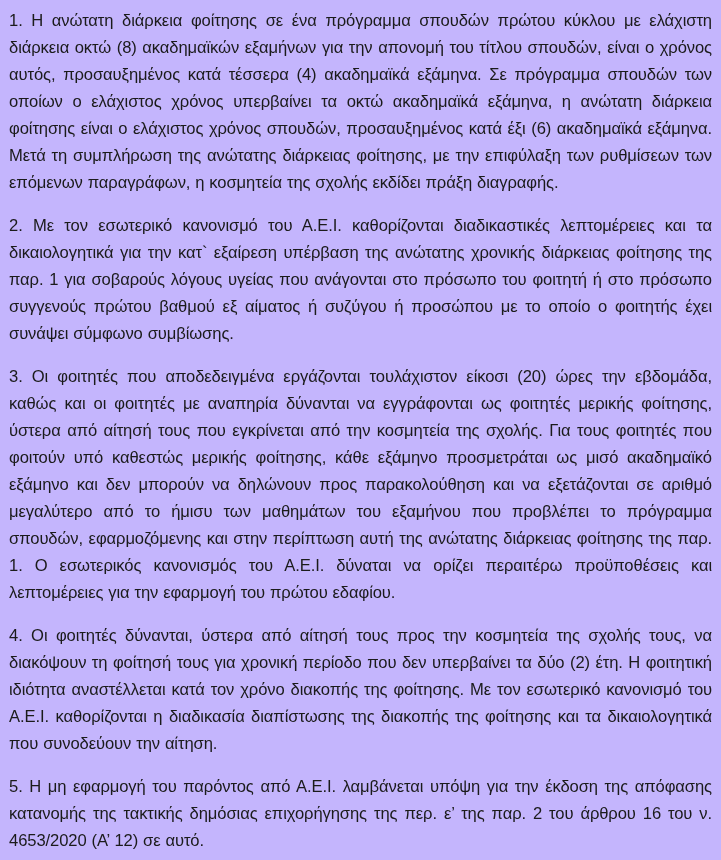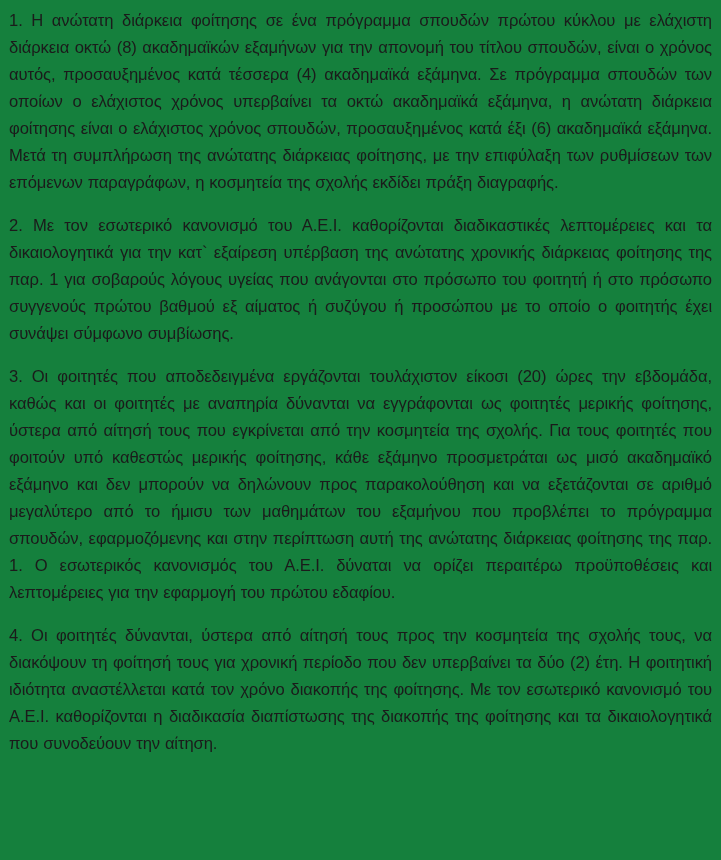--- a/index.html
+++ b/index.html
@@ -17,7 +17,7 @@
     width: 721px;
     height: 860px;
     padding: 7px 9px 6px 9px;
-    background: #15803d;
+    background: #c4b5fd;
     font-family: "Liberation Sans", "DejaVu Sans", sans-serif;
   }
   .para {

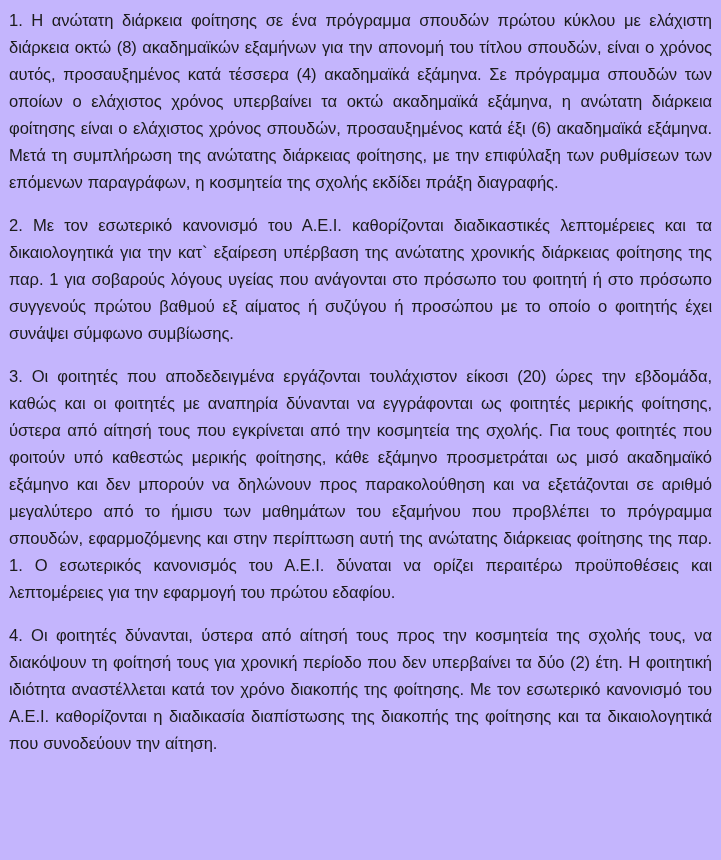--- a/index.html
+++ b/index.html
@@ -42,6 +42,7 @@
   <p class="para">2. Με τον εσωτερικό κανονισμό του Α.Ε.Ι. καθορίζονται διαδικαστικές λεπτομέρειες και τα δικαιολογητικά για την κατ` εξαίρεση υπέρβαση της ανώτατης χρονικής διάρκειας φοίτησης της παρ. 1 για σοβαρούς λόγους υγείας που ανάγονται στο πρόσωπο του φοιτητή ή στο πρόσωπο συγγενούς πρώτου βαθμού εξ αίματος ή συζύγου ή προσώπου με το οποίο ο φοιτητής έχει συνάψει σύμφωνο συμβίωσης.</p>
   <p class="para">3. Οι φοιτητές που αποδεδειγμένα εργάζονται τουλάχιστον είκοσι (20) ώρες την εβδομάδα, καθώς και οι φοιτητές με αναπηρία δύνανται να εγγράφονται ως φοιτητές μερικής φοίτησης, ύστερα από αίτησή τους που εγκρίνεται από την κοσμητεία της σχολής. Για τους φοιτητές που φοιτούν υπό καθεστώς μερικής φοίτησης, κάθε εξάμηνο προσμετράται ως μισό ακαδημαϊκό εξάμηνο και δεν μπορούν να δηλώνουν προς παρακολούθηση και να εξετάζονται σε αριθμό μεγαλύτερο από το ήμισυ των μαθημάτων του εξαμήνου που προβλέπει το πρόγραμμα σπουδών, εφαρμοζόμενης και στην περίπτωση αυτή της ανώτατης διάρκειας φοίτησης της παρ. 1. Ο εσωτερικός κανονισμός του Α.Ε.Ι. δύναται να ορίζει περαιτέρω προϋποθέσεις και λεπτομέρειες για την εφαρμογή του πρώτου εδαφίου.</p>
   <p class="para">4. Οι φοιτητές δύνανται, ύστερα από αίτησή τους προς την κοσμητεία της σχολής τους, να διακόψουν τη φοίτησή τους για χρονική περίοδο που δεν υπερβαίνει τα δύο (2) έτη. Η φοιτητική ιδιότητα αναστέλλεται κατά τον χρόνο διακοπής της φοίτησης. Με τον εσωτερικό κανονισμό του Α.Ε.Ι. καθορίζονται η διαδικασία διαπίστωσης της διακοπής της φοίτησης και τα δικαιολογητικά που συνοδεύουν την αίτηση.</p>
+  <p class="para">5. Η μη εφαρμογή του παρόντος από Α.Ε.Ι. λαμβάνεται υπόψη για την έκδοση της απόφασης κατανομής της τακτικής δημόσιας επιχορήγησης της περ. ε’ της παρ. 2 του άρθρου 16 του ν. 4653/2020 (Α’ 12) σε αυτό.</p>
 </div>
 
 </body></html>

